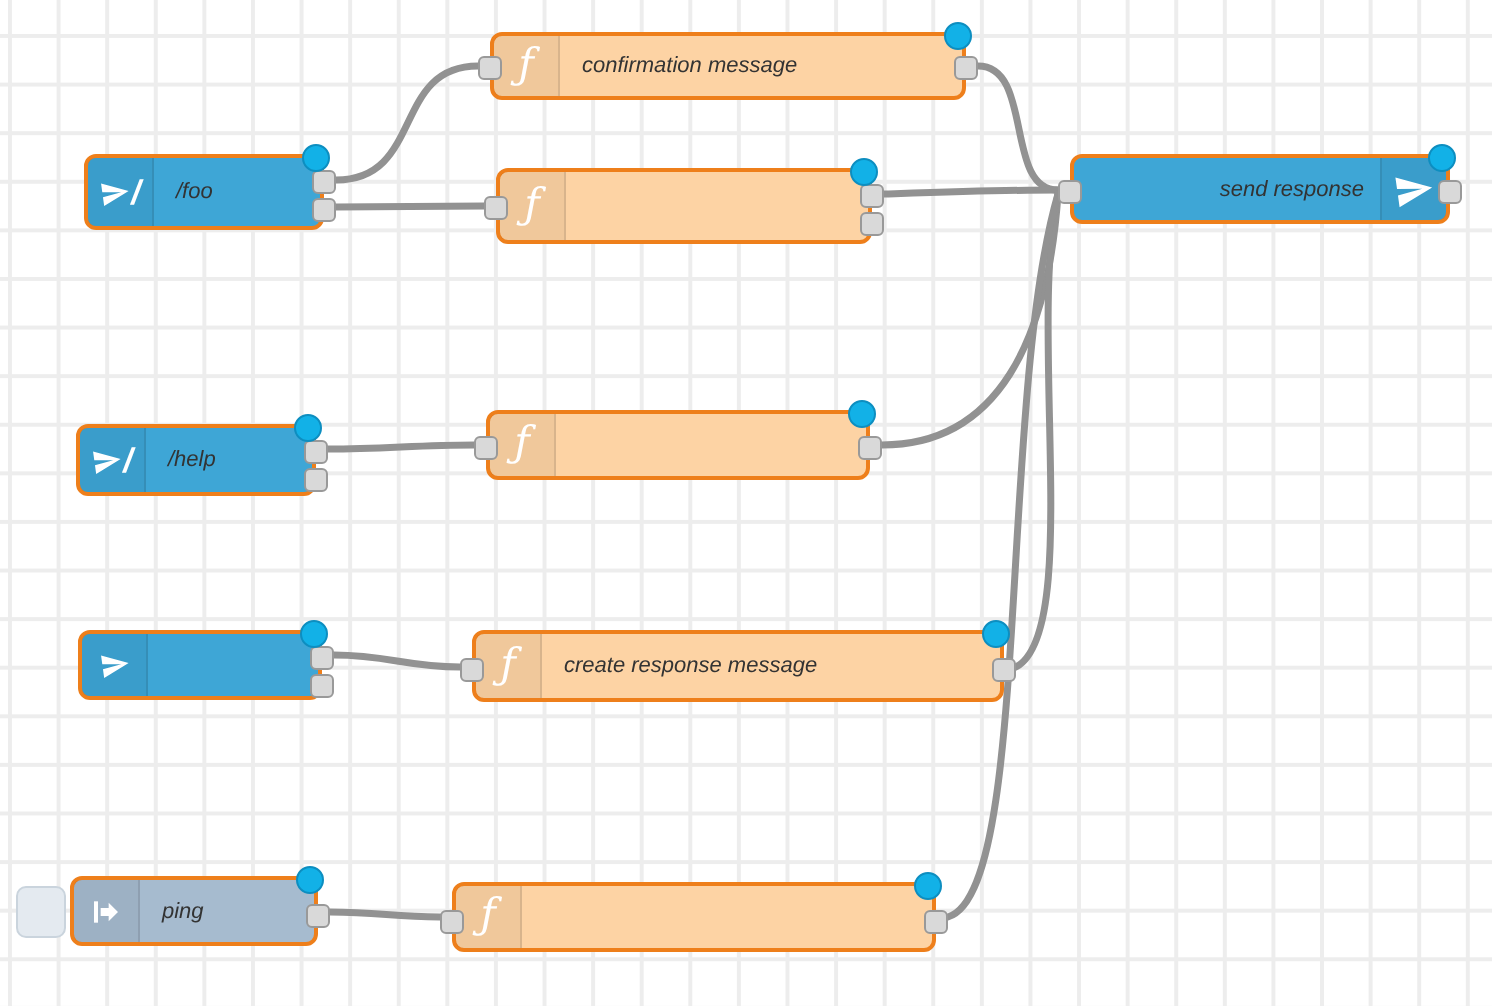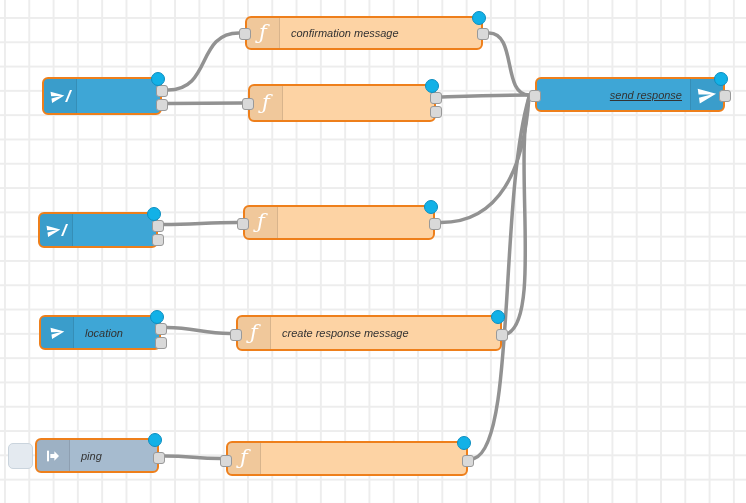--- a/index.html
+++ b/index.html
@@ -101,6 +101,7 @@
         </svg>
         <span class="slash">/</span>
     </div>
+    <div class="nlabel">/foo</div>
     <div class="port out" style="top:6px"></div>
     <div class="port out" style="top:20px"></div>
     <div class="dot"></div>

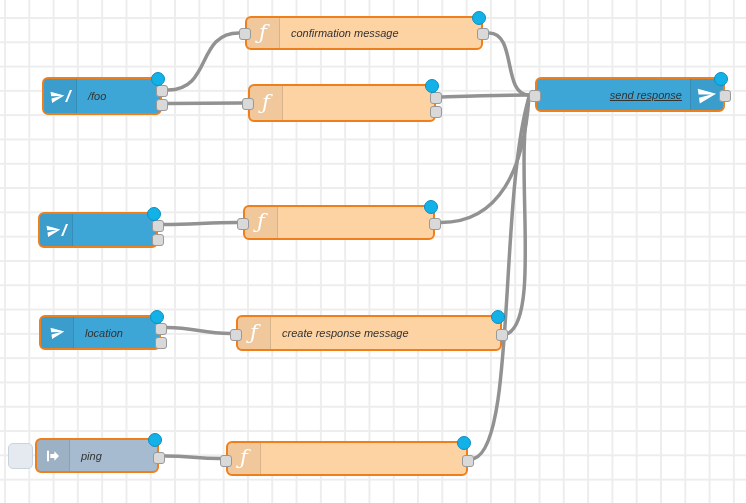--- a/index.html
+++ b/index.html
@@ -49,7 +49,7 @@
     overflow:hidden;
     text-align:center;
   }
-  .node.icon-right .nlabel{justify-content:flex-end;padding-left:0;padding-right:8px;text-decoration:underline;}
+  .node.icon-right .nlabel{justify-content:flex-end;padding-left:0;padding-right:8px;}
 
   .plane{width:15px;height:15px;fill:#fff;transform:rotate(-8deg);}
   .plane.big{width:20px;height:20px;}

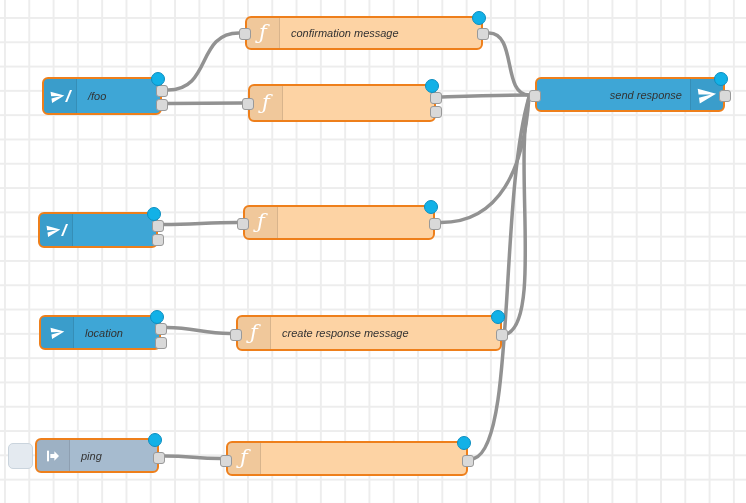--- a/index.html
+++ b/index.html
@@ -146,6 +146,7 @@
         </svg>
         <span class="slash">/</span>
     </div>
+    <div class="nlabel">/help</div>
     <div class="port out" style="top:6px"></div>
     <div class="port out" style="top:20px"></div>
     <div class="dot"></div>

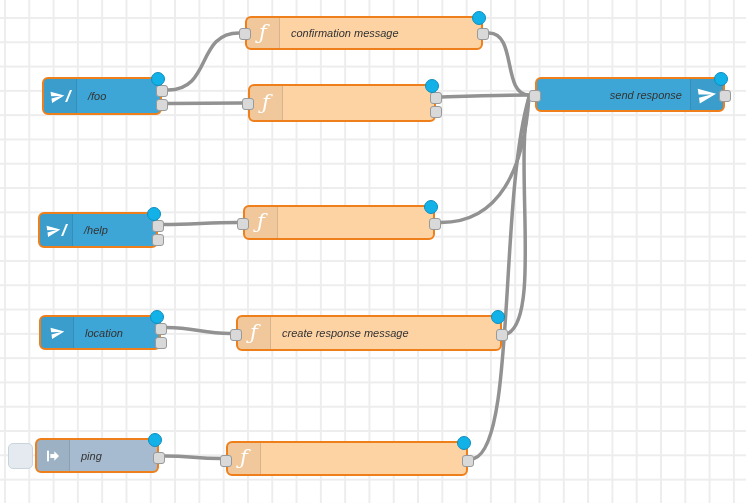--- a/index.html
+++ b/index.html
@@ -167,7 +167,6 @@
           <path d="M2 21l21-9L2 3v7l15 2-15 2z"></path>
         </svg>
     </div>
-    <div class="nlabel">location</div>
     <div class="port out" style="top:6px"></div>
     <div class="port out" style="top:20px"></div>
     <div class="dot"></div>

